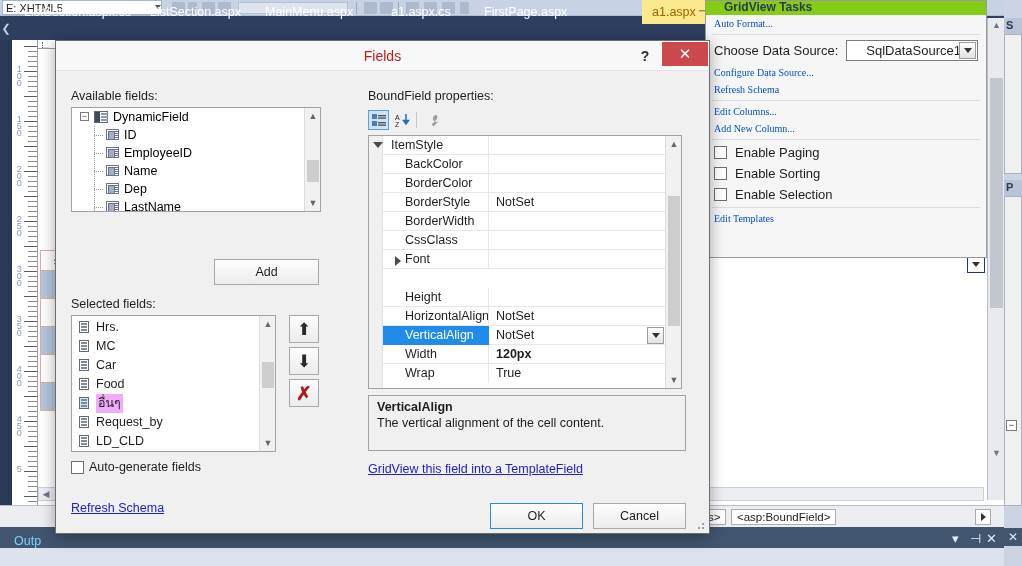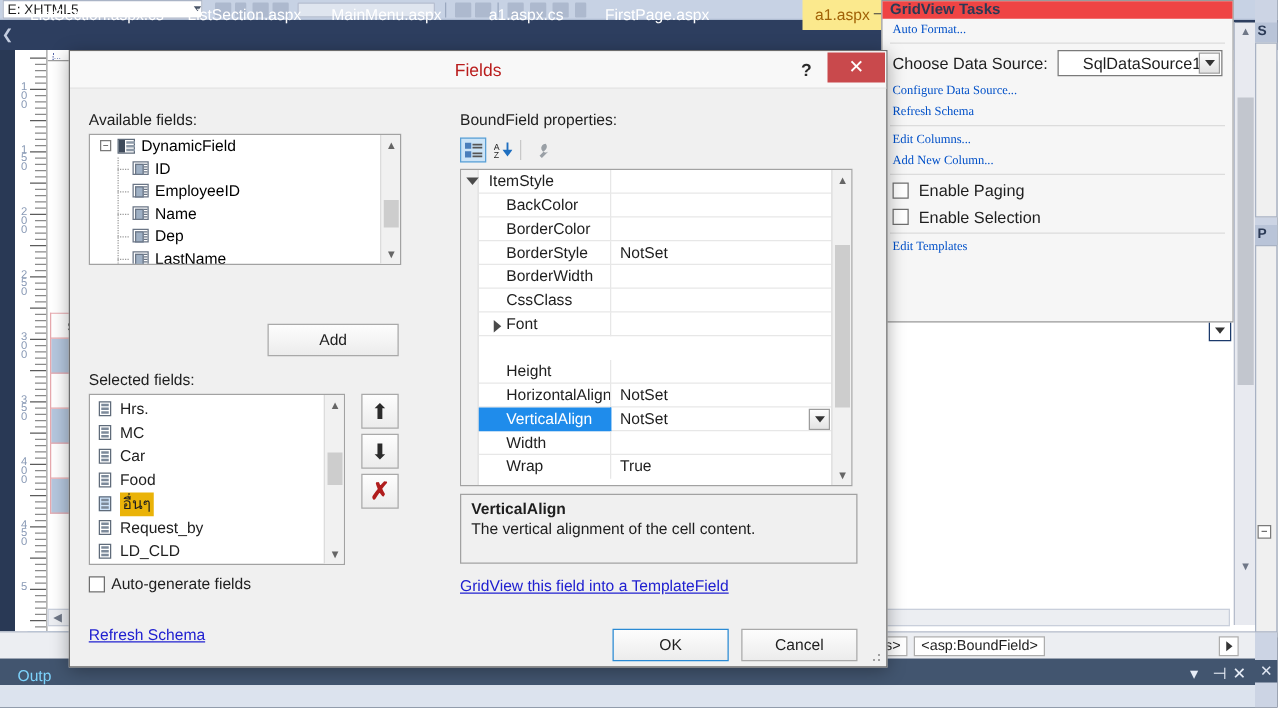--- a/index.html
+++ b/index.html
@@ -99,8 +99,8 @@
     background:#f6f6f6; border:1px solid #9a9a9a;
   }
   #gv-tasks-title {
-    height:14px; background:#ef4444; color:#2b3a55; font-size:12px;
-    font-weight:bold; padding-left:6px; line-height:13px; overflow:hidden;
+    height:14px; background:#84cc16; color:#2b3a55; font-size:12px;
+    font-weight:bold; padding-left:18px; line-height:13px; overflow:hidden;
   }
   .task-link {
     color:#0050c8; font-size:10px; padding:3px 8px; cursor:pointer;

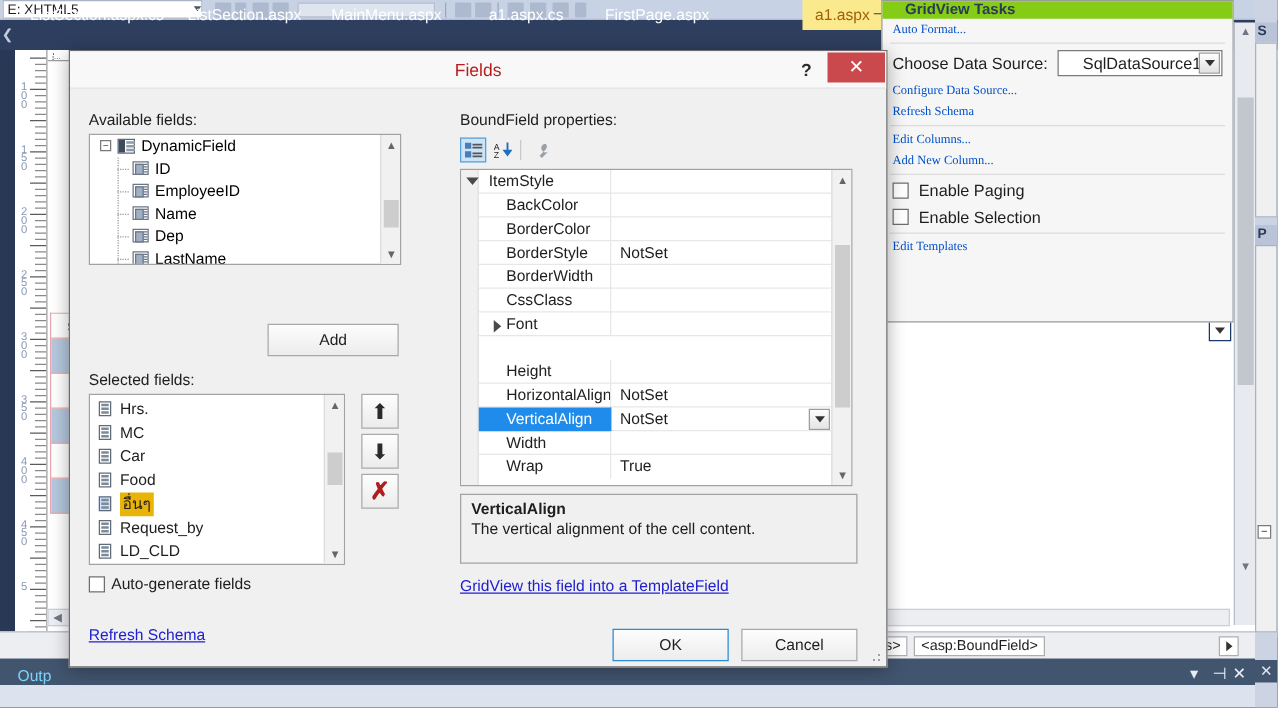--- a/index.html
+++ b/index.html
@@ -634,6 +634,10 @@
   </div>
   <div class="task-row">
     <span class="task-check"></span>
+    <span class="lbl">Enable Sorting</span>
+  </div>
+  <div class="task-row">
+    <span class="task-check"></span>
     <span class="lbl">Enable Selection</span>
   </div>
   <div class="task-sep"></div>

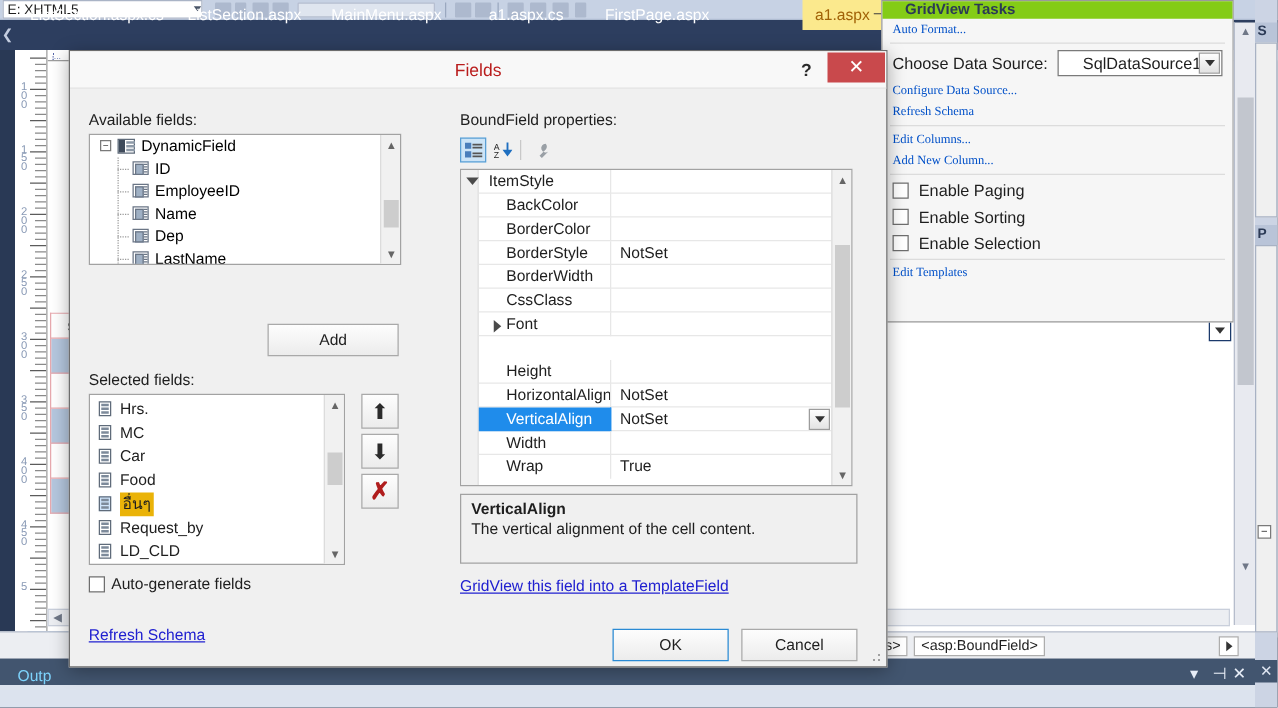--- a/index.html
+++ b/index.html
@@ -864,6 +864,7 @@
     </div>
     <div class="pg-row" style="top:209px">
       <span class="pg-name indent">Width</span>
+      <span class="pg-val bold">120px</span>
     </div>
     <div class="pg-row" style="top:228px;border-bottom:none">
       <span class="pg-name indent">Wrap</span>

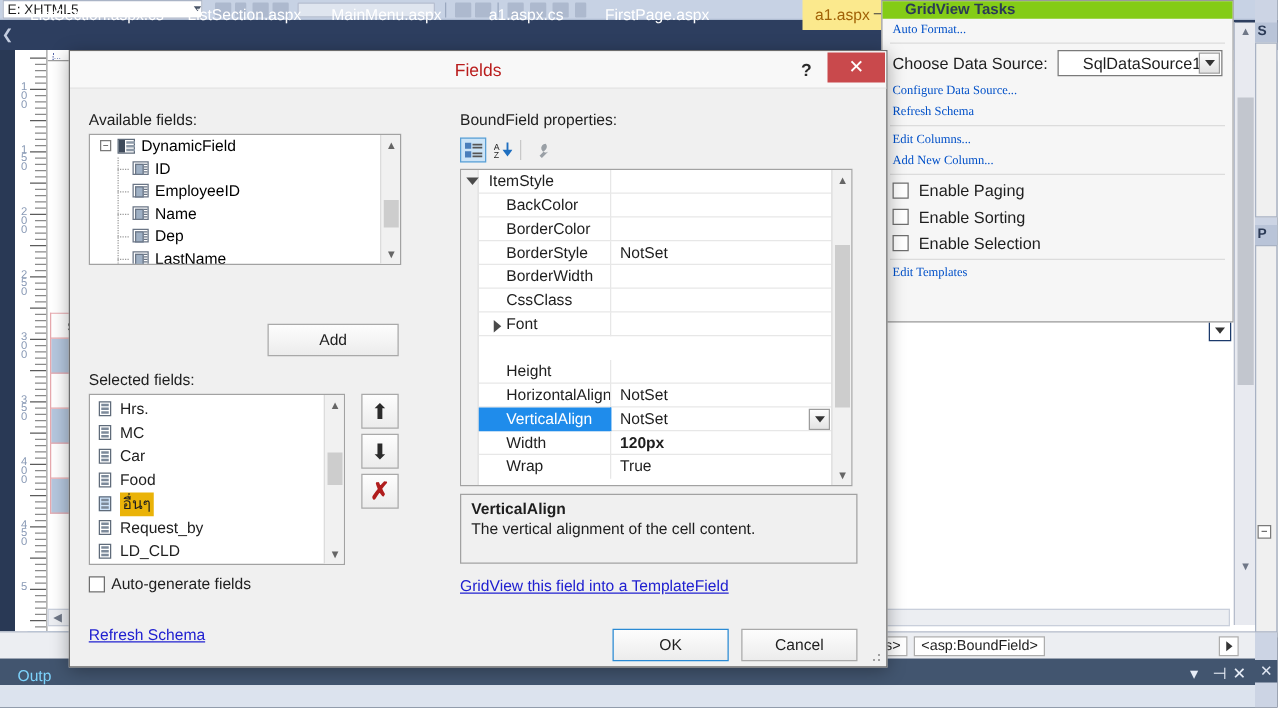--- a/index.html
+++ b/index.html
@@ -310,7 +310,7 @@
   .sel-row { height:19px; line-height:19px; position:relative; font-size:12.5px; }
   .sel-label { position:absolute; left:24px; top:0; }
   .sel-row.selected .ico-col { background:#cfe4fb; }
-  .sel-row.selected .sel-label { background:#eab308; padding:0 2px; }
+  .sel-row.selected .sel-label { background:#f0abfc; padding:0 2px; }
 
   .vsbtn {
     position:absolute; background:linear-gradient(#fdfdfd,#ececec);

